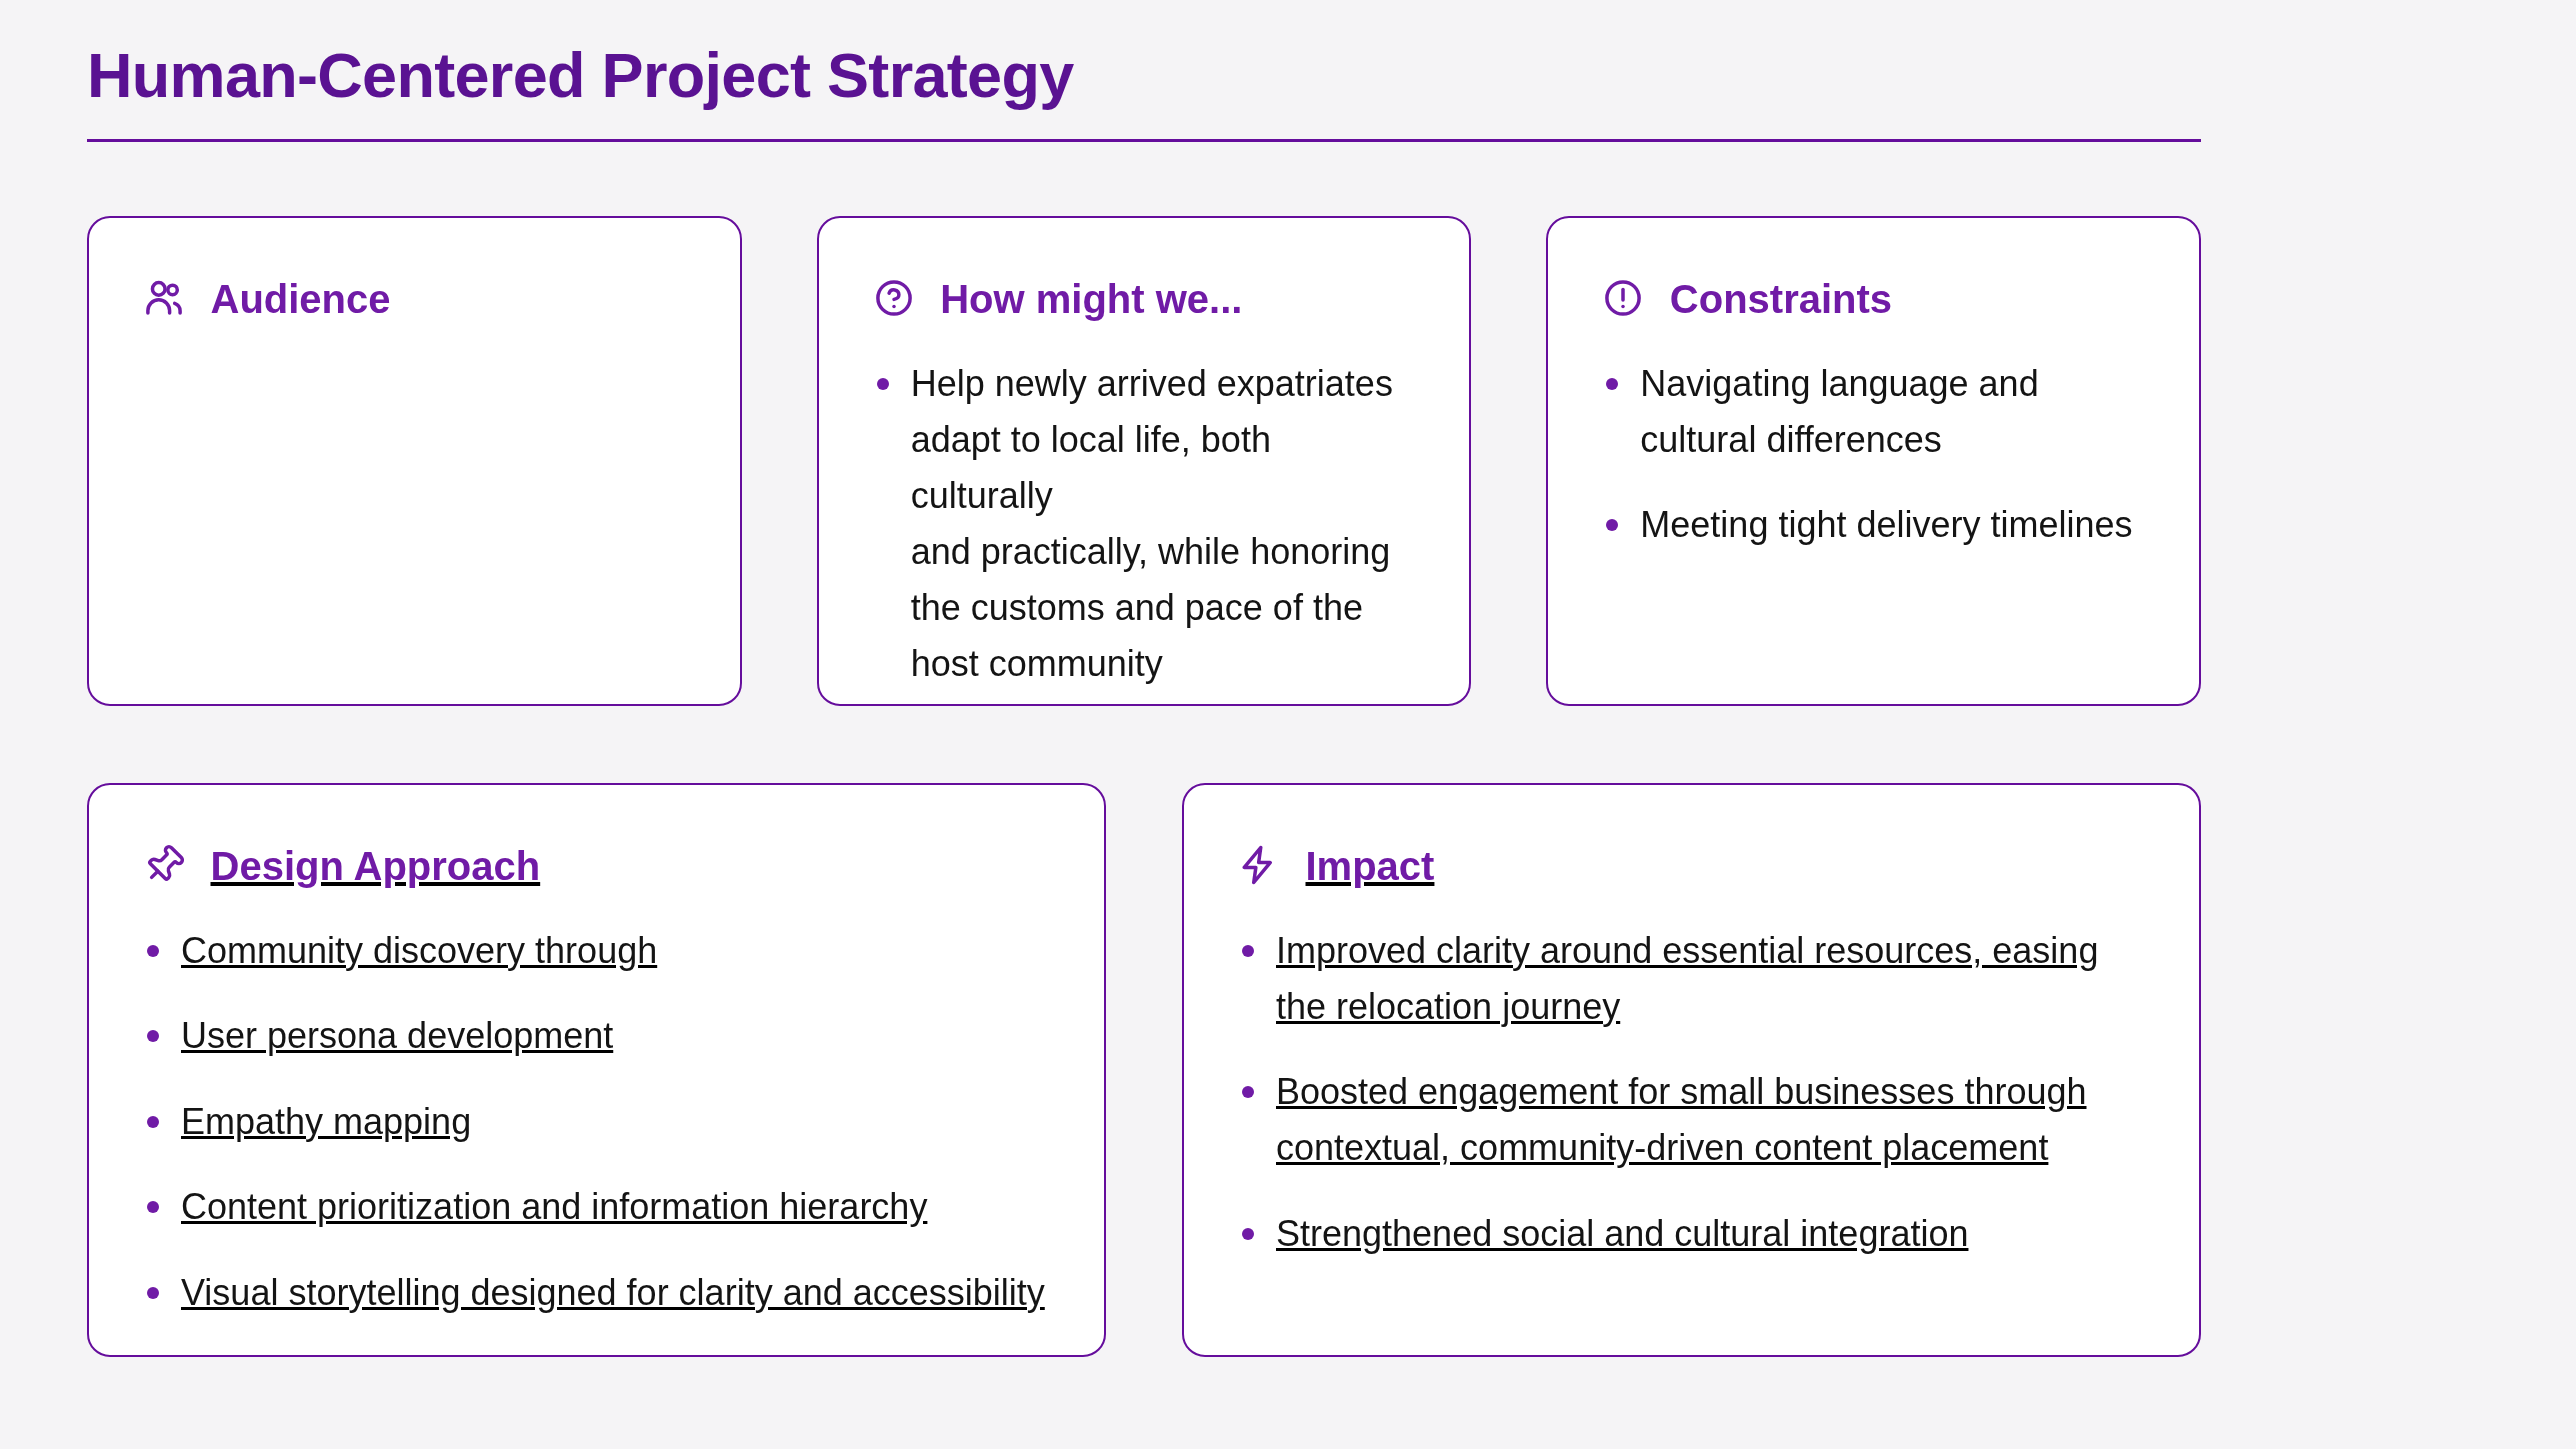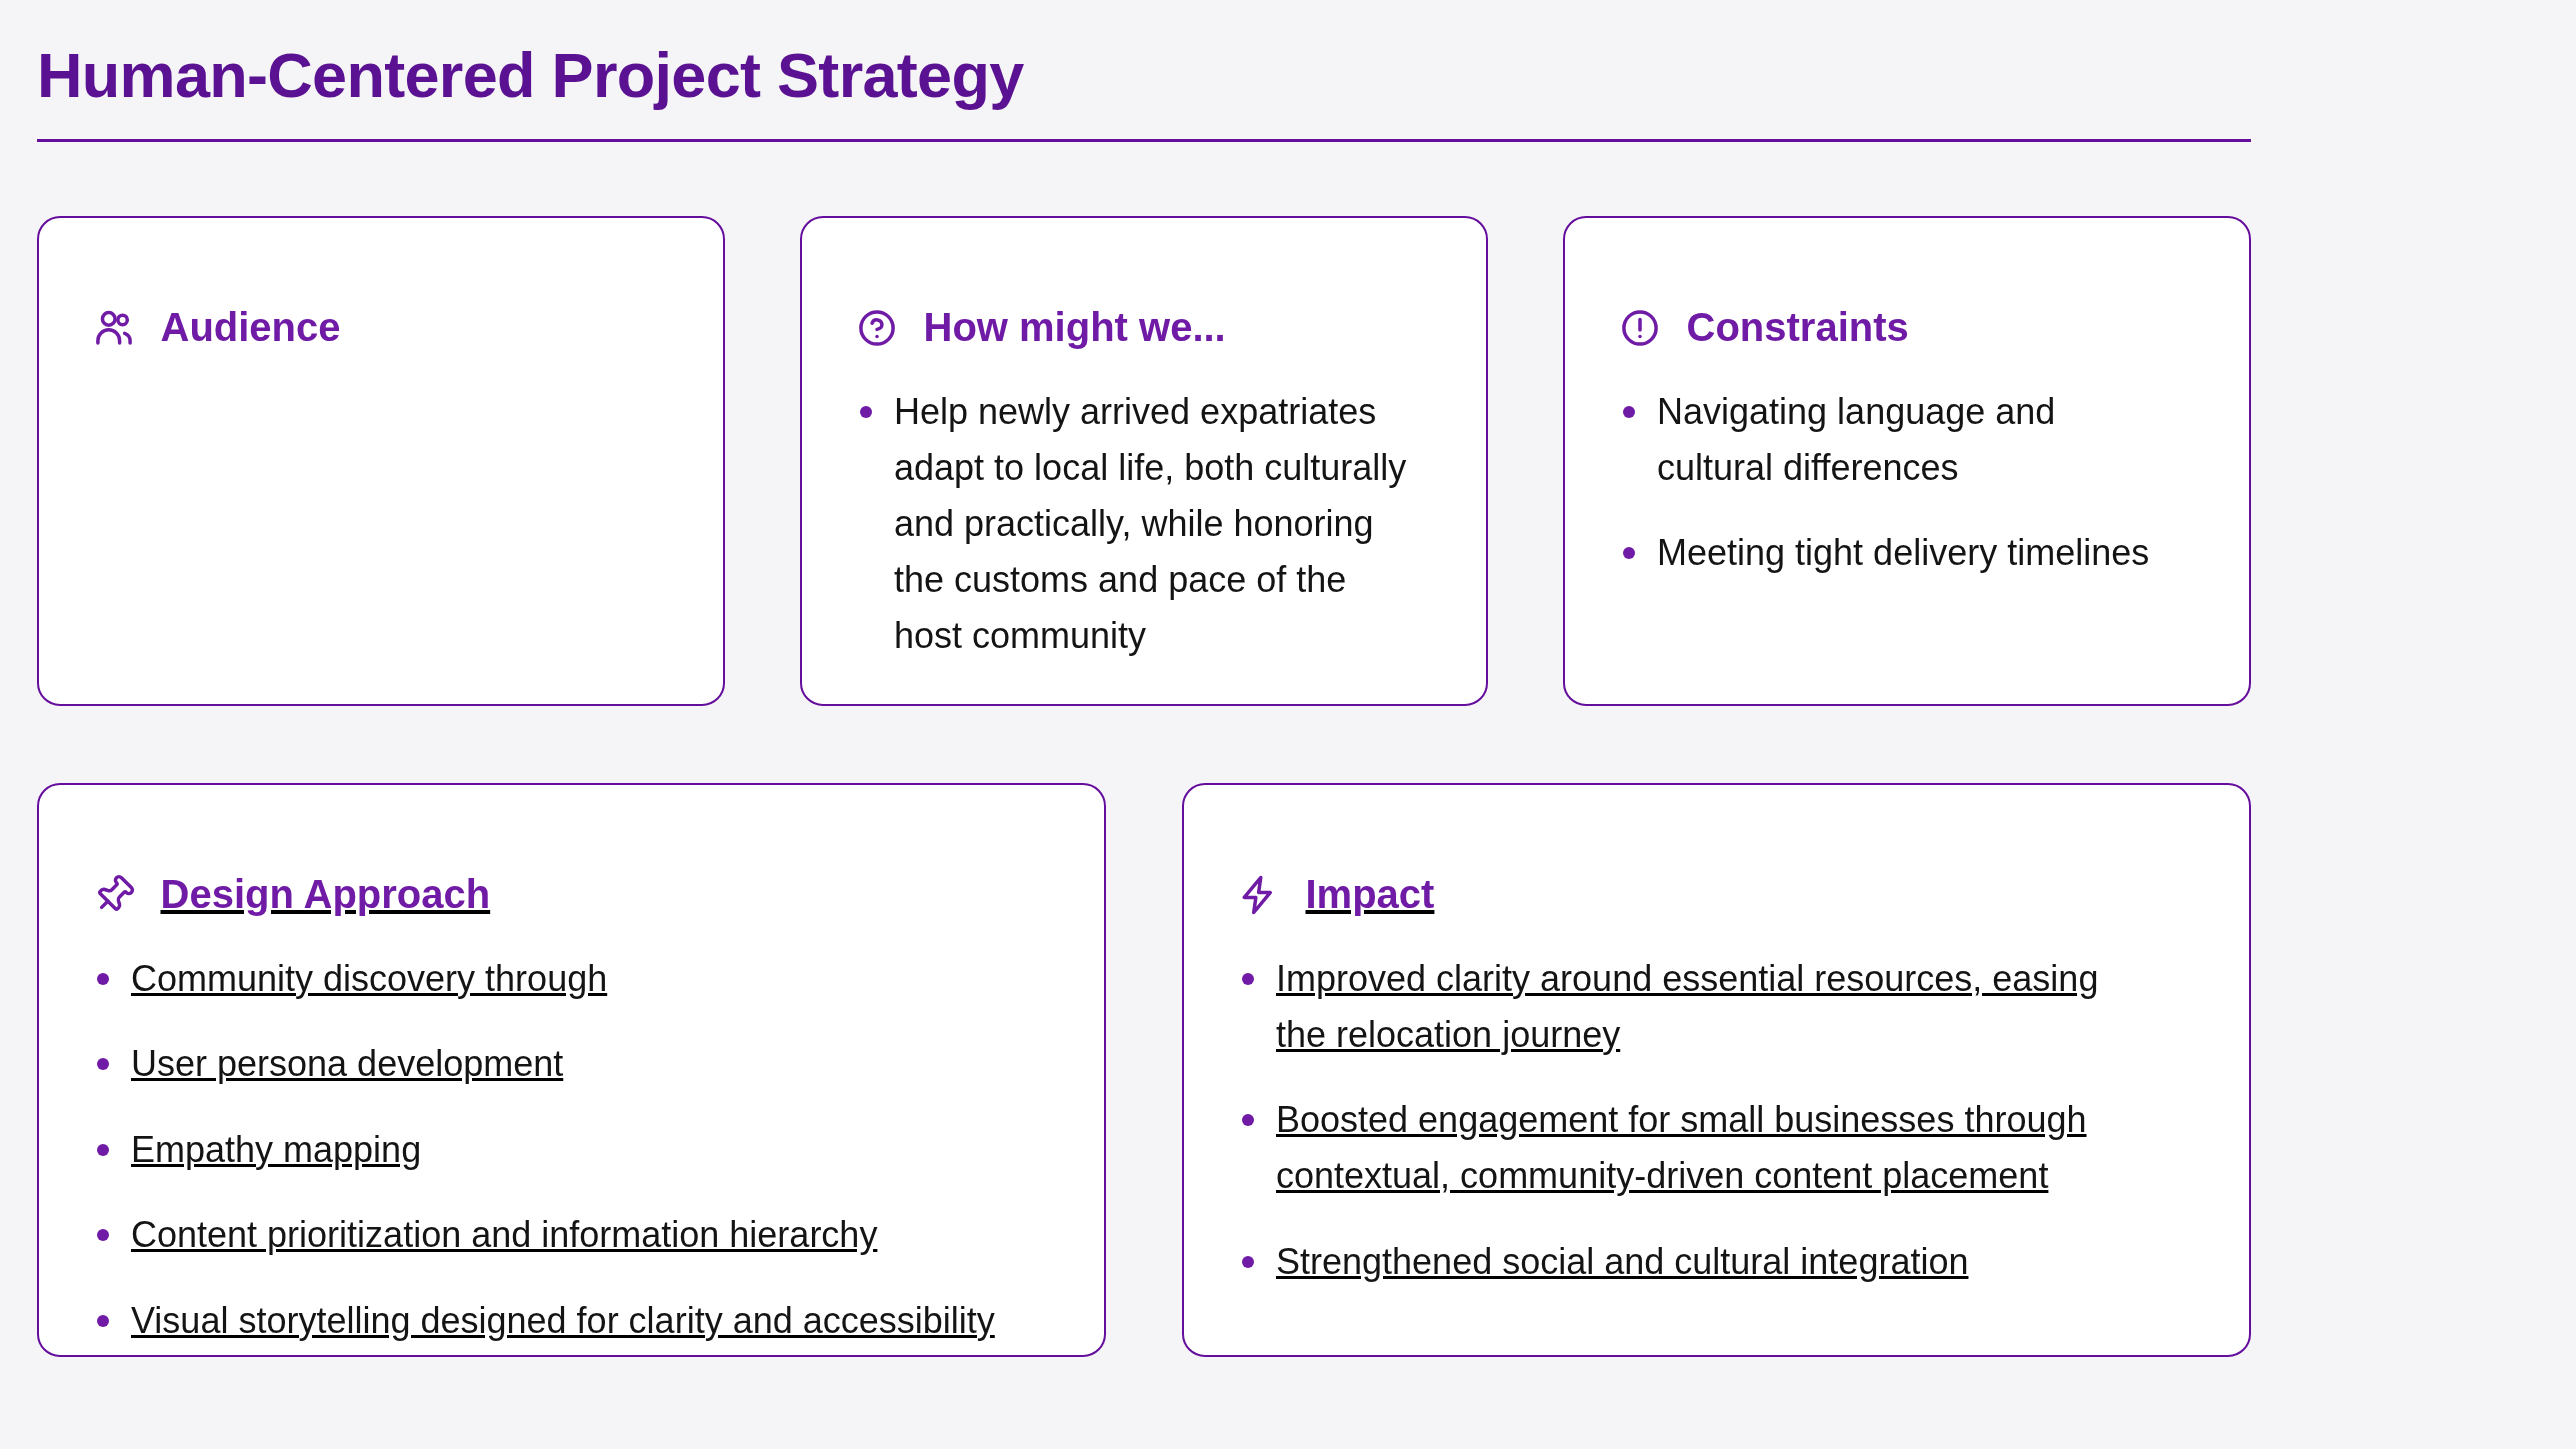--- a/index.html
+++ b/index.html
@@ -18,7 +18,7 @@
     font-family:"Liberation Sans",sans-serif;
     overflow:hidden;
   }
-  .page{box-sizing:border-box;width:2288px;height:1449px;padding:40px 37px 0;}
+  .page{box-sizing:border-box;width:2288px;height:1449px;padding:40px 87px 0;}
   .page-title{
     margin:0;
     font-size:63px;line-height:1.12;font-weight:bold;

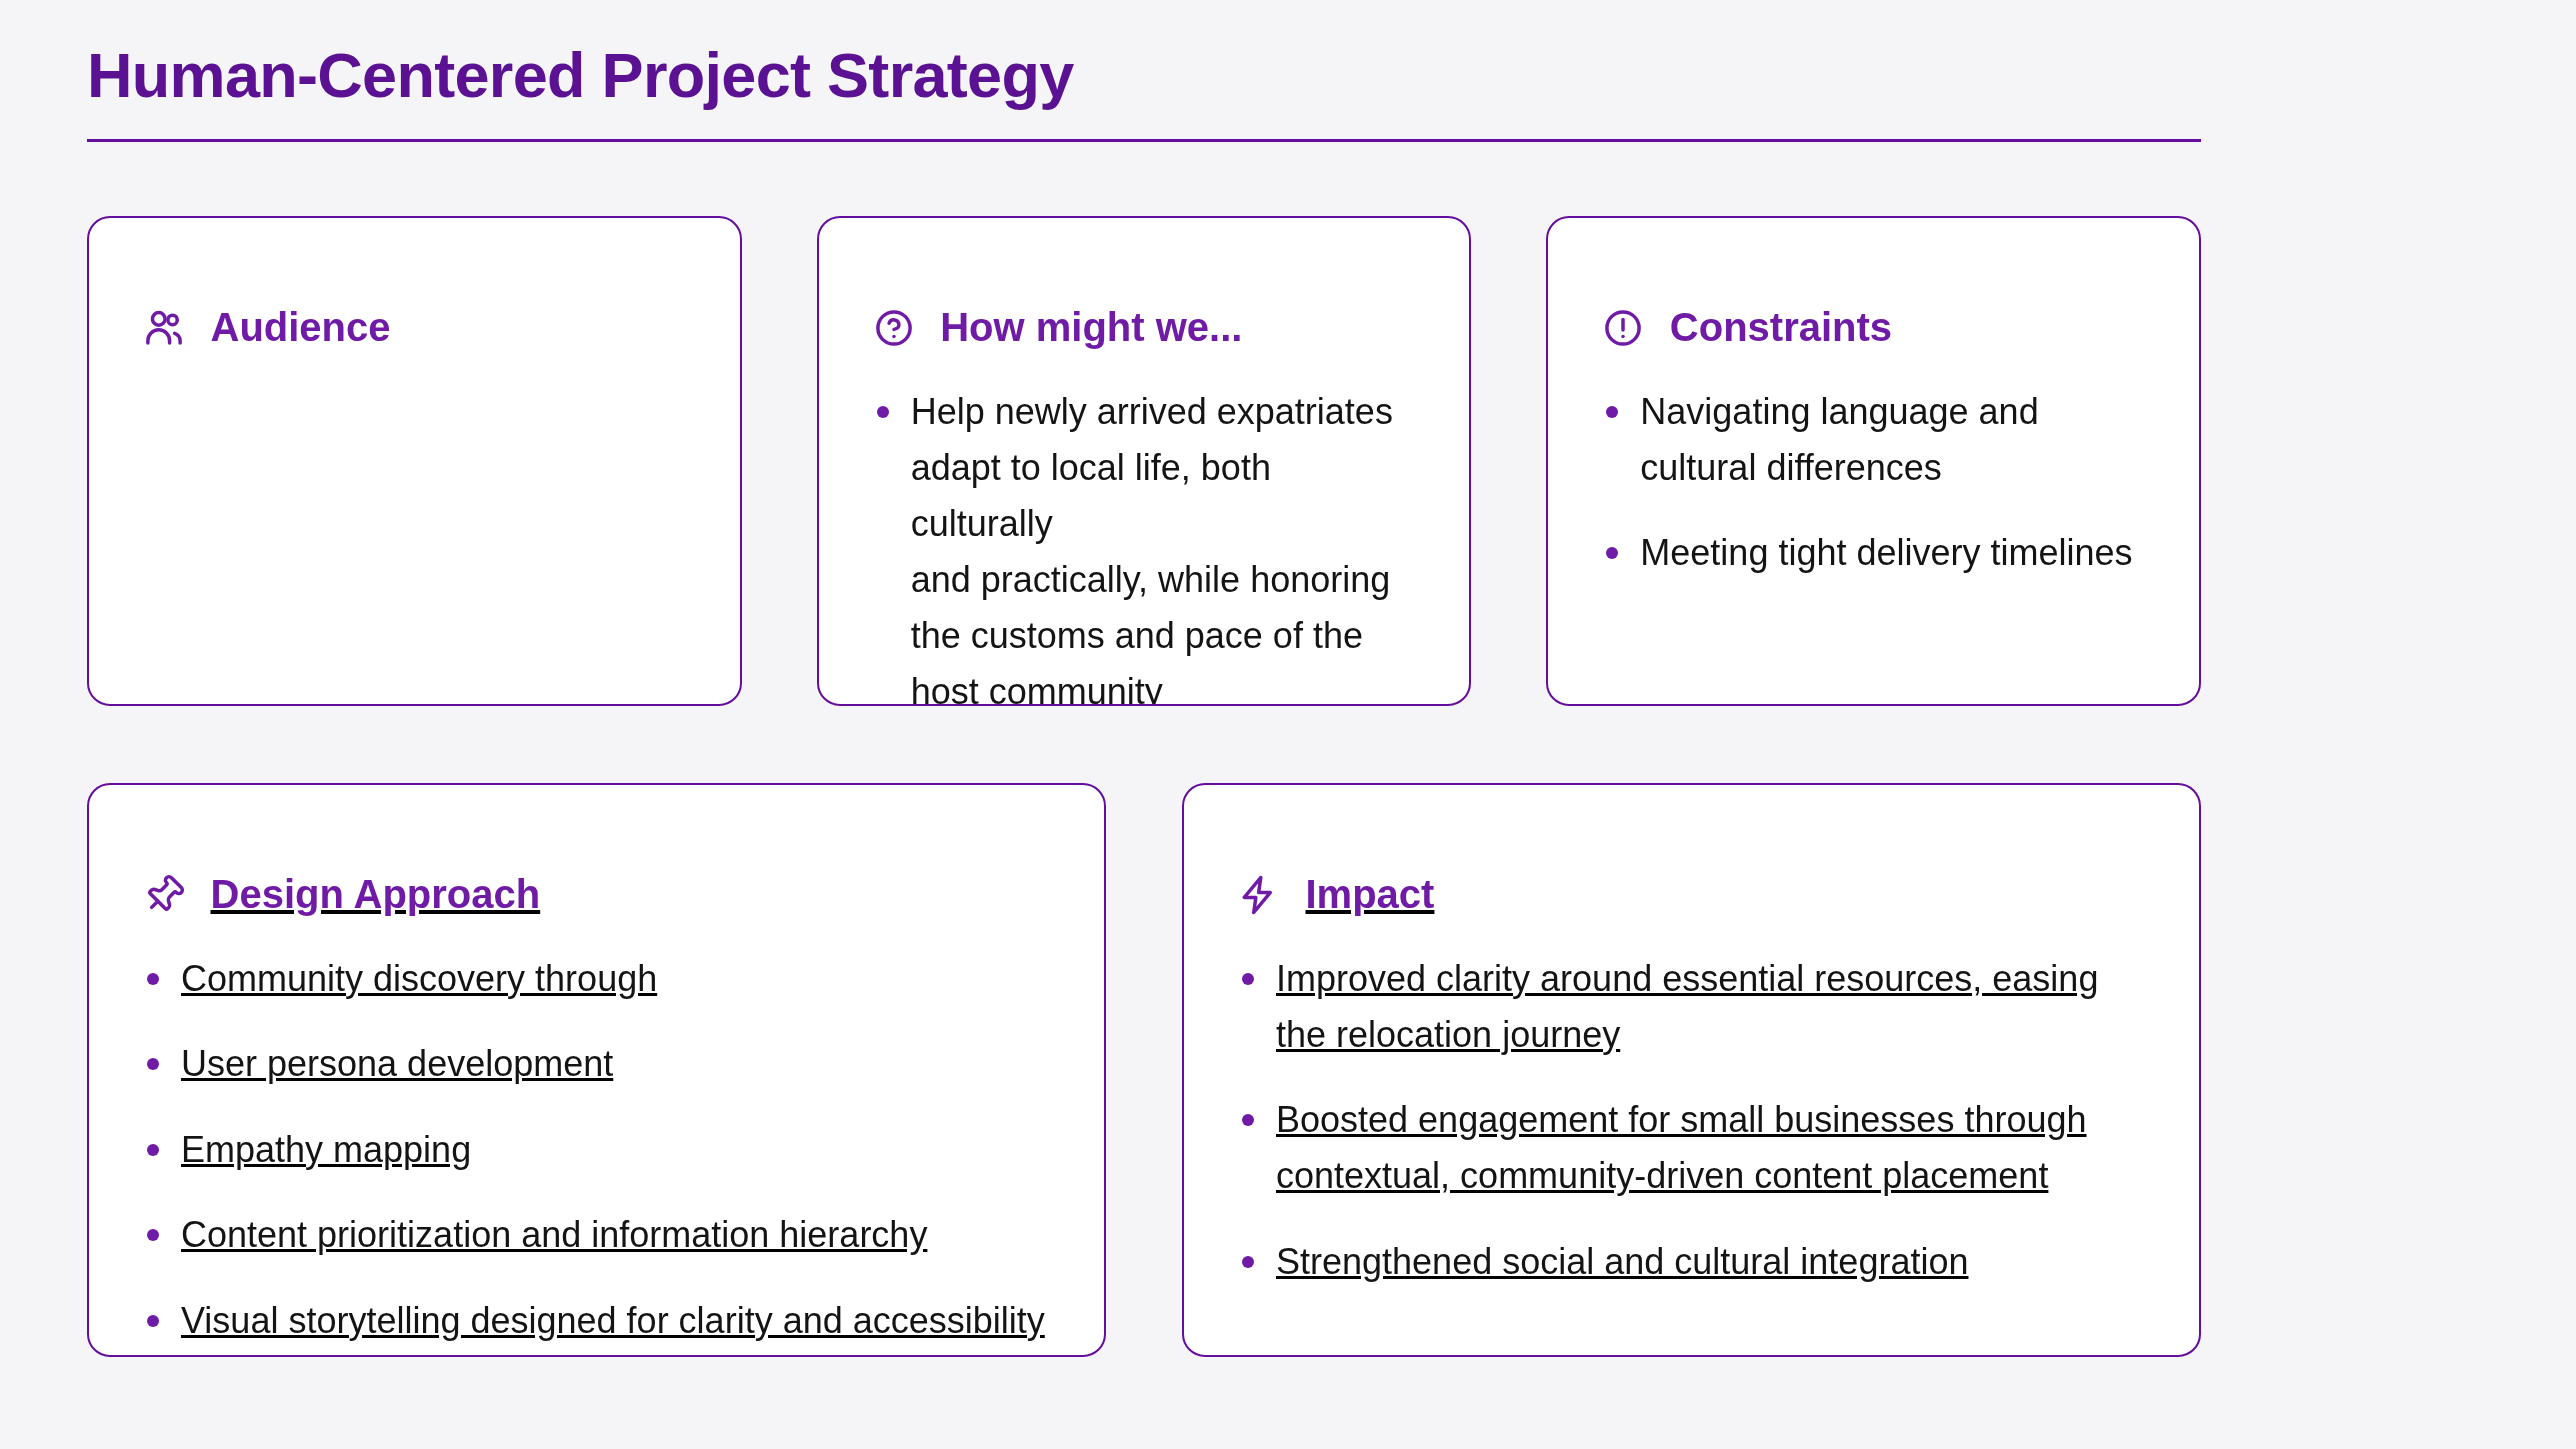--- a/index.html
+++ b/index.html
@@ -42,7 +42,7 @@
     padding:59px 54px 35px;
     overflow:hidden;
   }
-  .card-head{display:flex;align-items:flex-end;gap:25.5px;margin-top:28px;}
+  .card-head{display:flex;align-items:flex-start;gap:25.5px;}
   .icon{width:42px;height:42px;flex:0 0 auto;display:block;}
   .icon svg{width:100%;height:100%;display:block;overflow:visible;
     fill:none;stroke:var(--accent);stroke-width:2;stroke-linecap:round;stroke-linejoin:round;}

